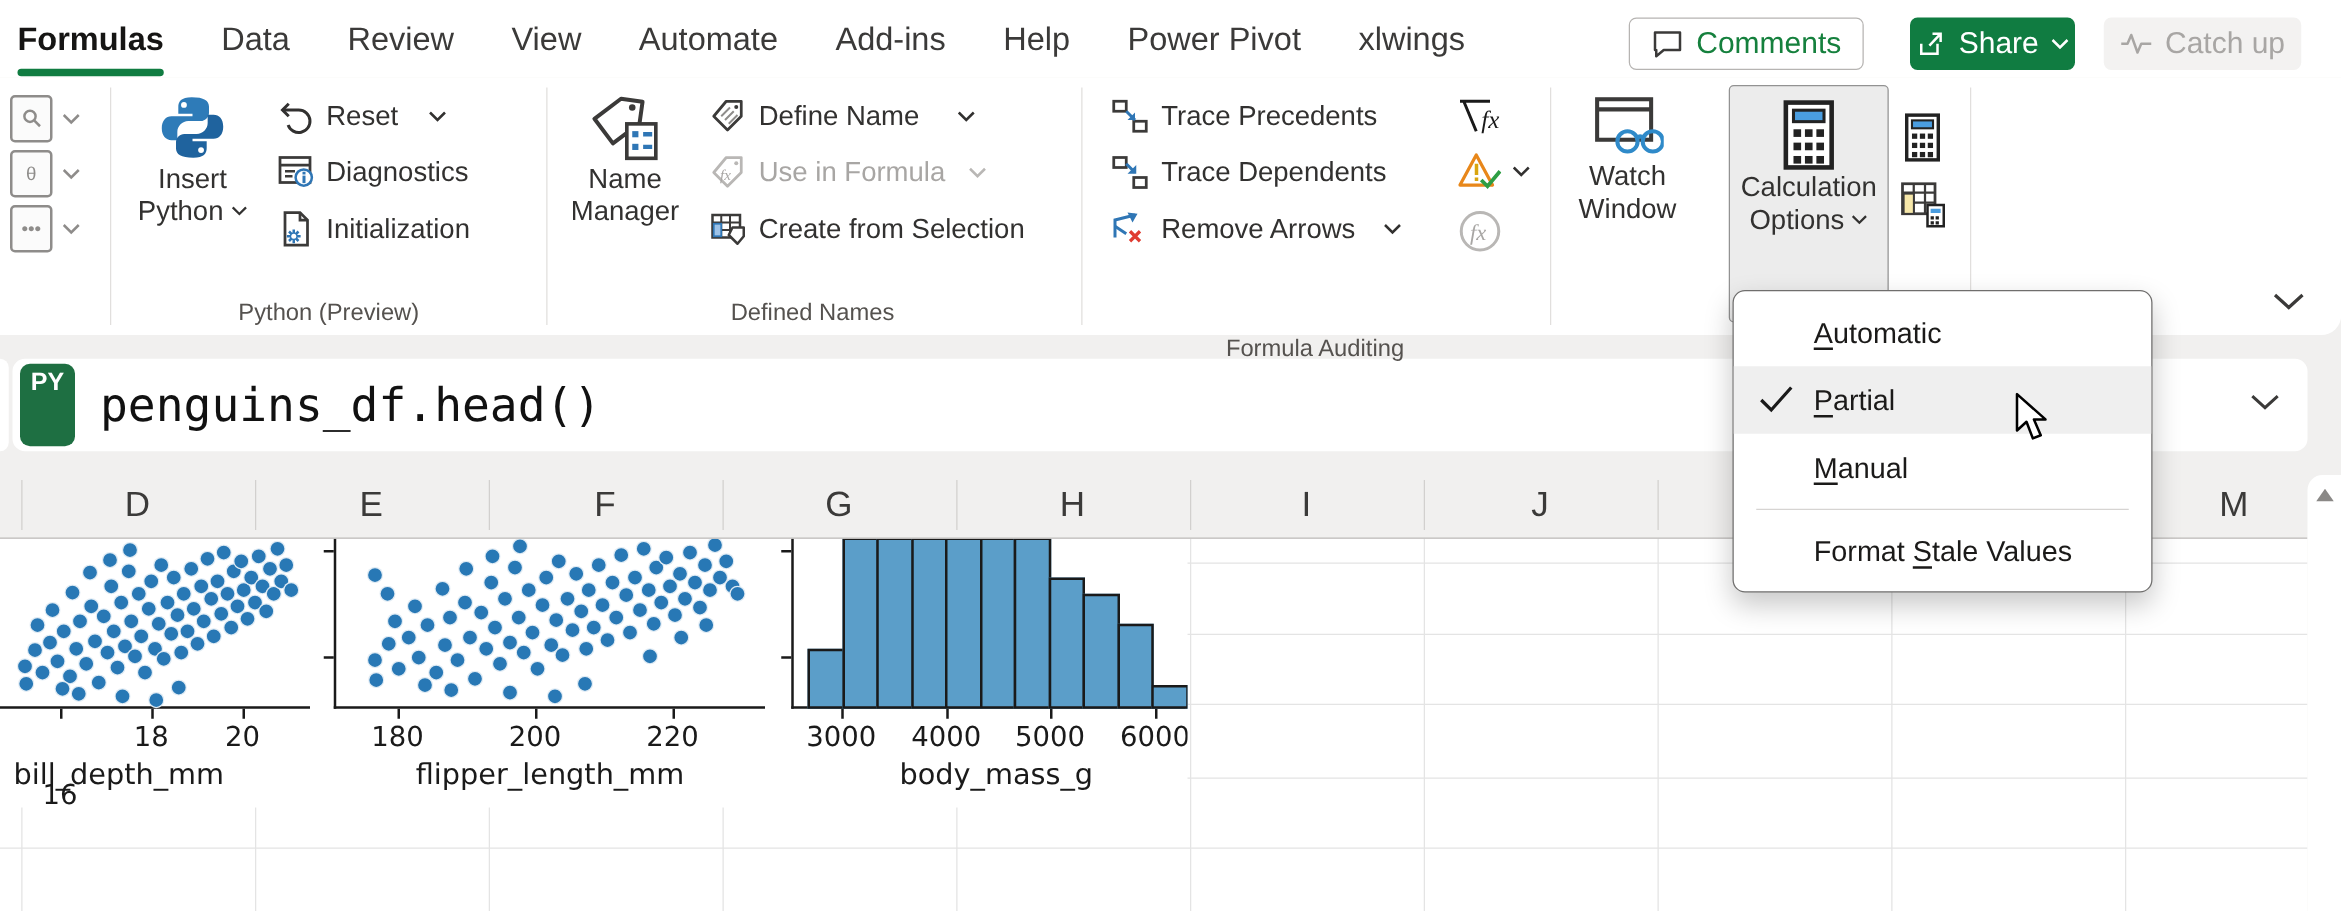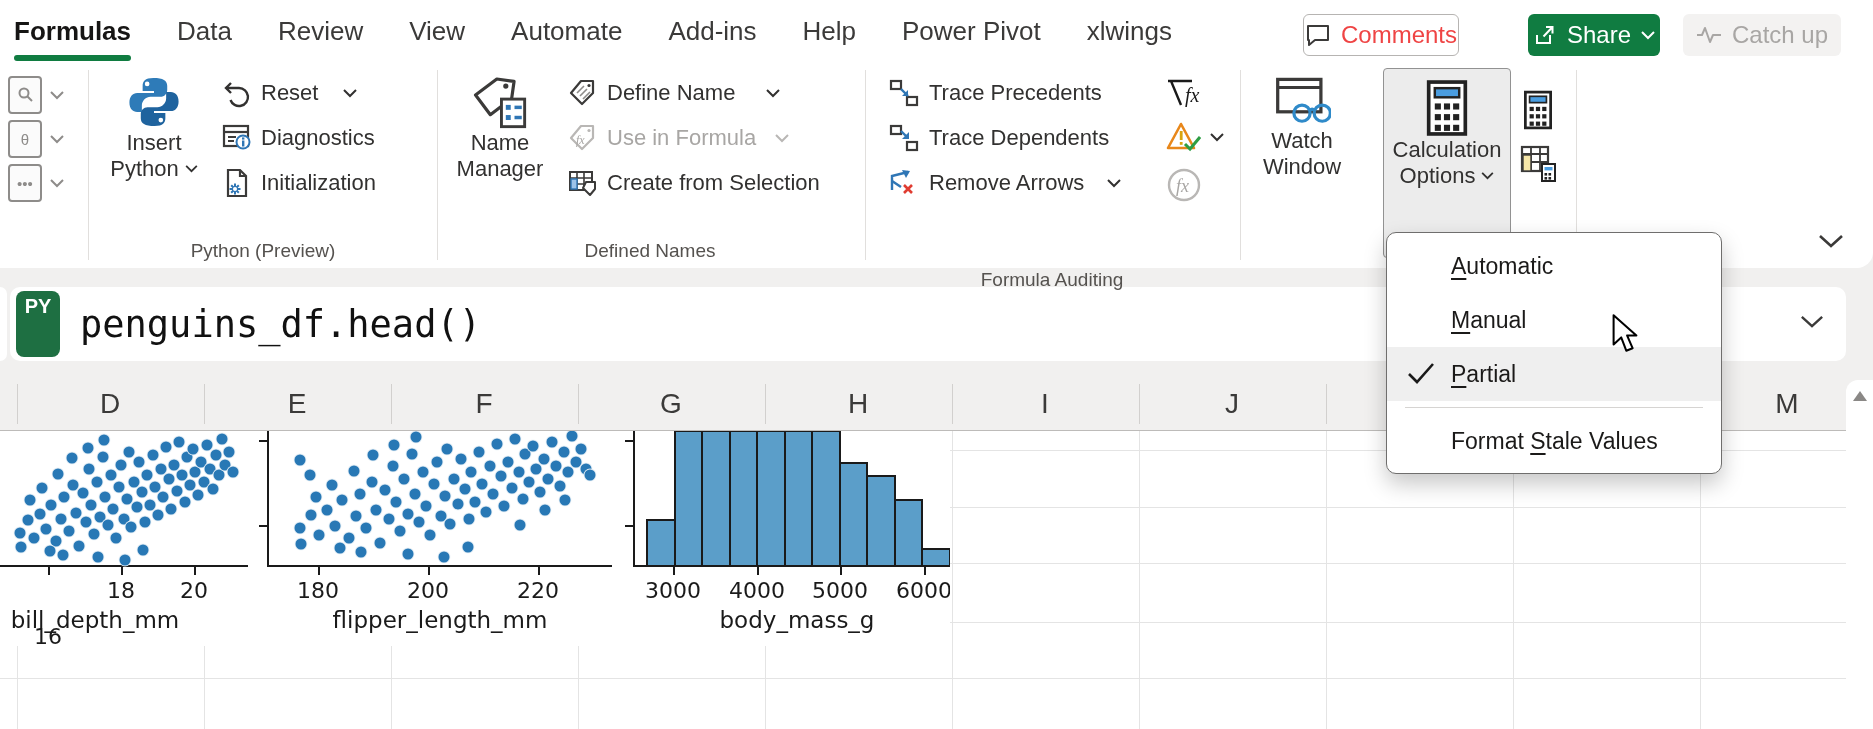--- a/index.html
+++ b/index.html
@@ -14,7 +14,7 @@
   .tab.active{font-weight:700;color:#161514;}
   .tab.active::after{content:"";position:absolute;left:0;right:0;bottom:-14px;height:6px;border-radius:3px;background:#107C41;}
   .tb-btn{height:42px;top:14px;border-radius:6px;display:flex;align-items:center;justify-content:center;gap:10px;font-size:24px;box-sizing:border-box;}
-  .btn-comments{left:1303px;width:156px;background:#fff;border:1.5px solid #b6b4b2;color:#ef4444;}
+  .btn-comments{left:1303px;width:188px;background:#fff;border:1.5px solid #b6b4b2;color:#15803d;}
   .btn-share{left:1528px;width:132px;background:#107C41;color:#fff;}
   .btn-catchup{left:1683px;width:158px;background:#f3f2f1;color:#a8a6a4;}
 

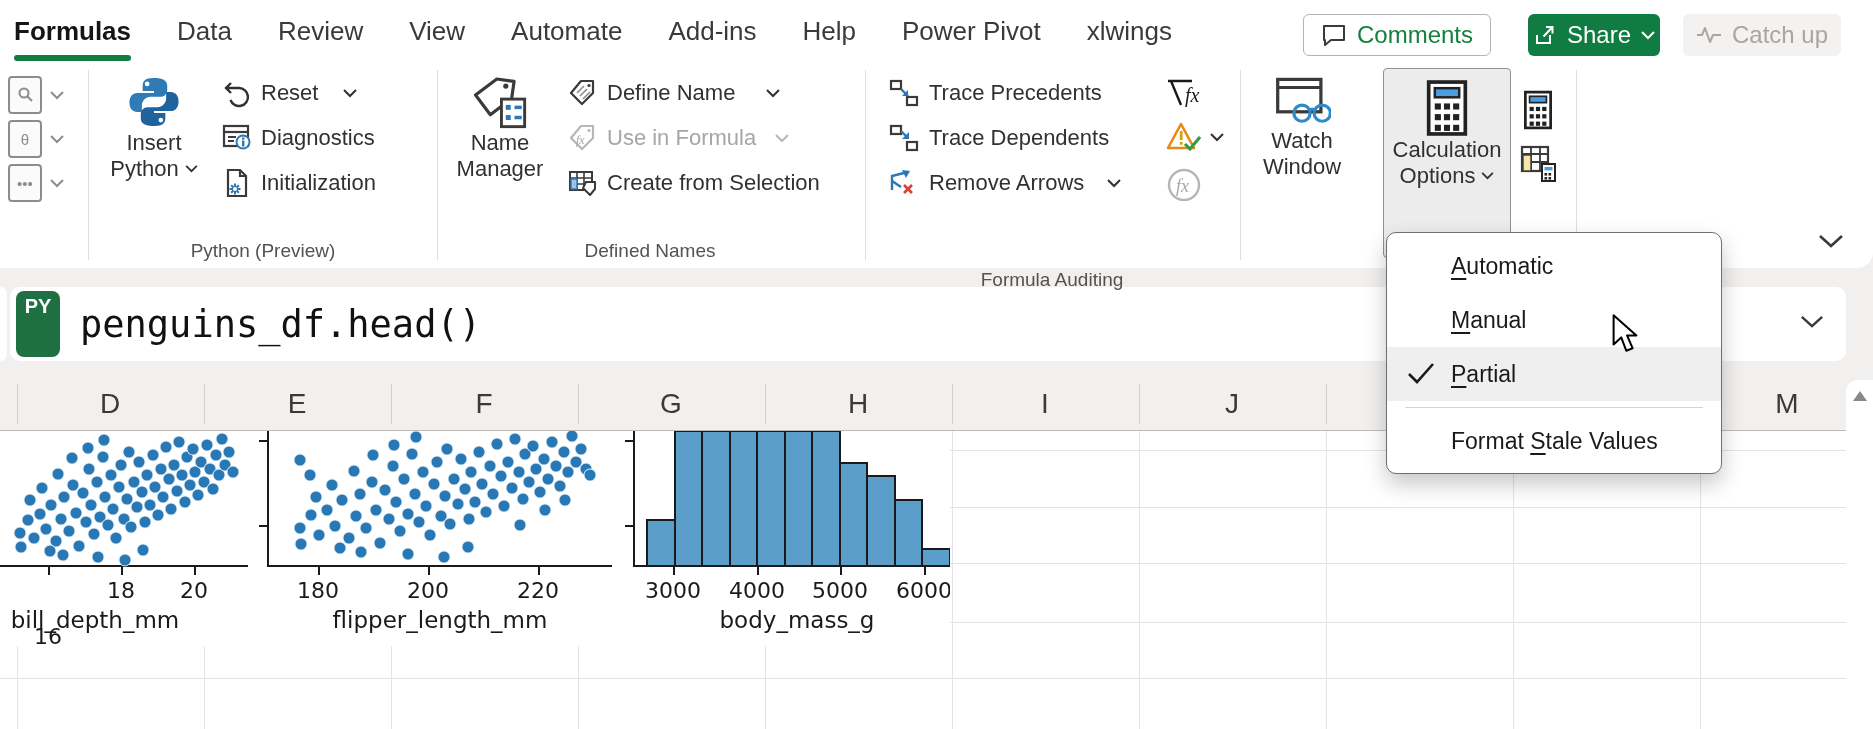--- a/index.html
+++ b/index.html
@@ -647,14 +647,14 @@
       <div class="mitem">
         <span class="txt"><u>A</u>utomatic</span>
       </div>
-      <div class="mitem">
-        <span class="txt"><u>M</u>anual</span>
-      </div>
       <div class="mitem hover">
         <svg class="mcheck" width="28" height="24" viewBox="0 0 28 24">
           <path d="M2 13l8 8L26 3" fill="none" stroke="#1a1a1a" stroke-width="2.6"></path>
         </svg>
         <span class="txt"><u>P</u>artial</span>
+      </div>
+      <div class="mitem">
+        <span class="txt"><u>M</u>anual</span>
       </div>
       <div class="msep"></div>
       <div class="mitem">

